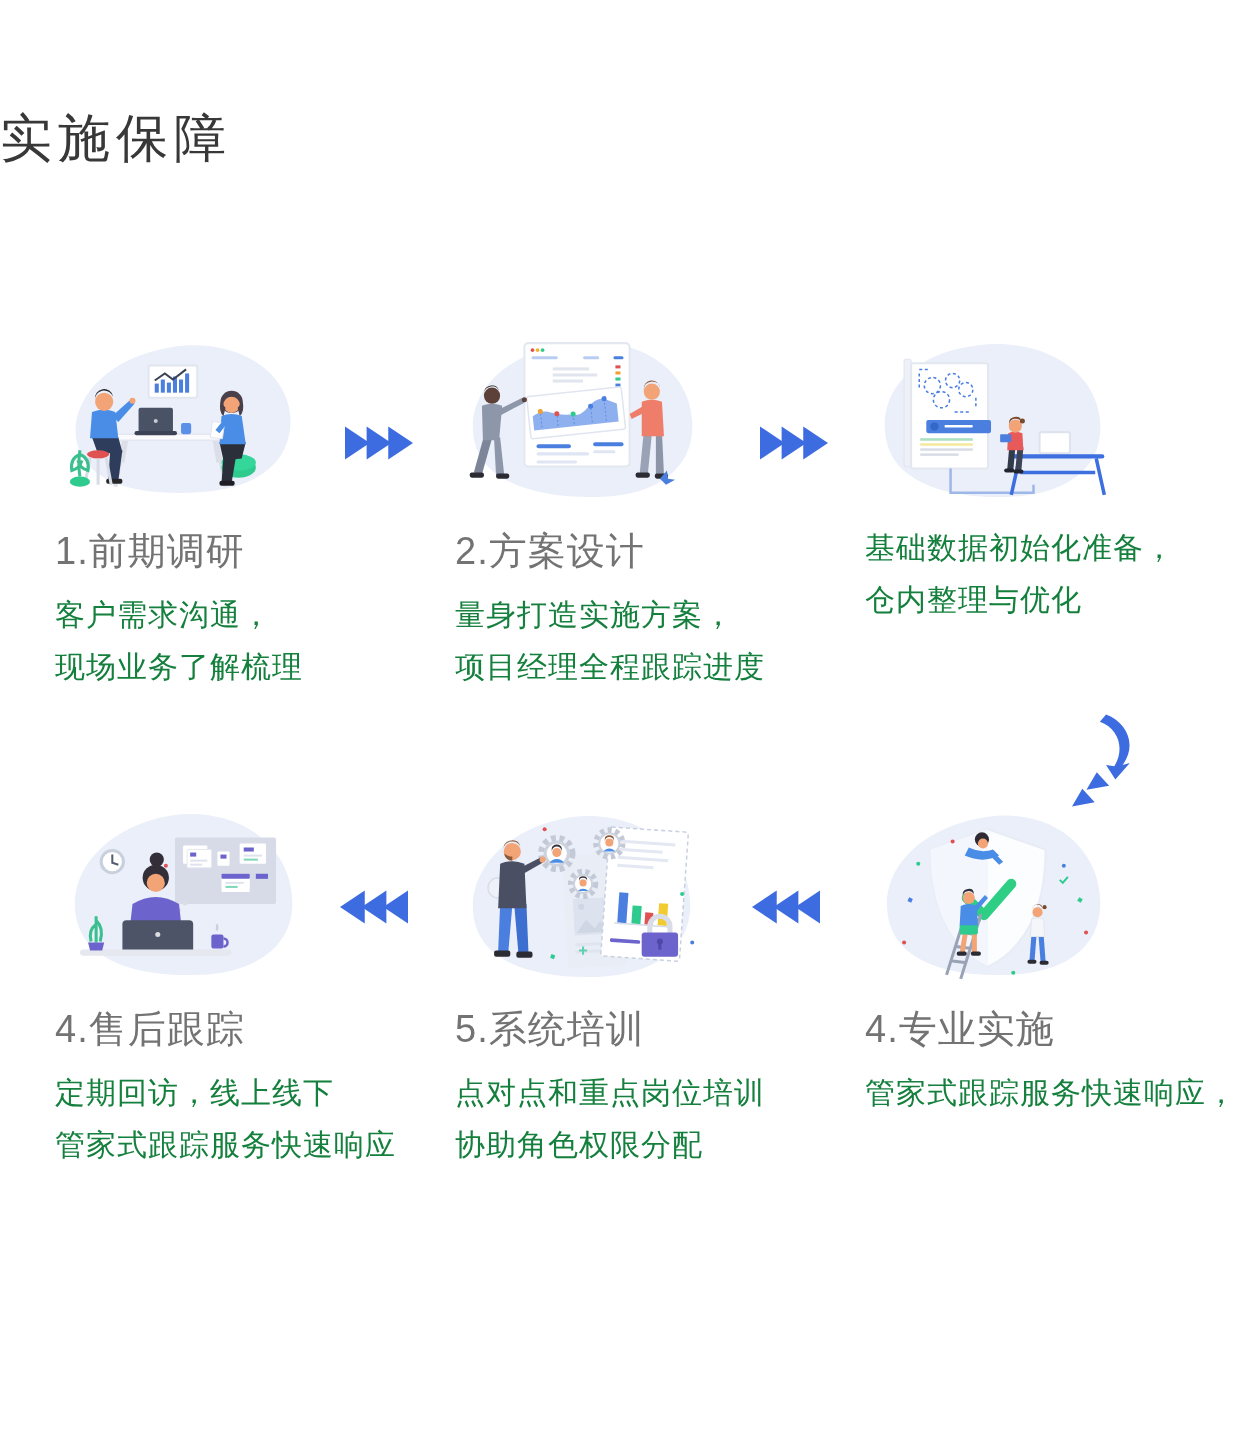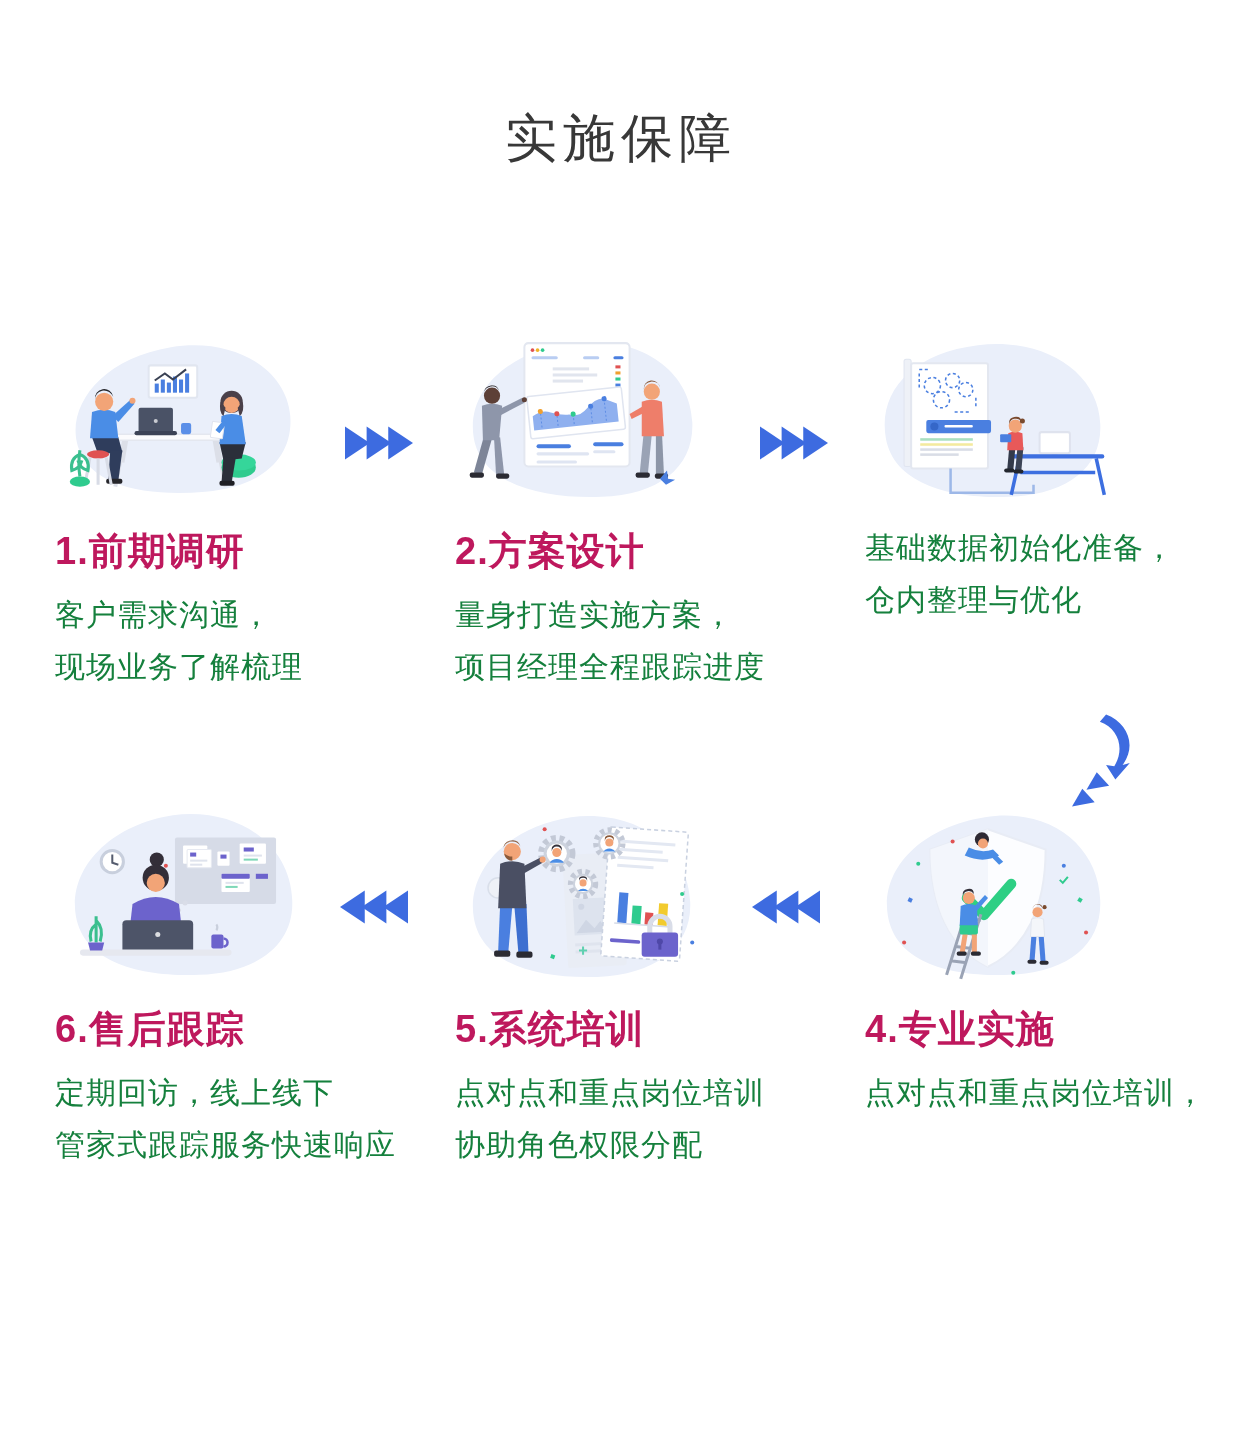--- a/index.html
+++ b/index.html
@@ -11,7 +11,7 @@
   }
   .page-title{
     position:absolute; top:104px; left:0; width:100%; margin:0;
-    text-align:center; font-size:52px; font-weight:500;
+    font-size:52px; font-weight:500;
     color:#383838; letter-spacing:6px;
   }
   .cell{ position:absolute; width:382px; }

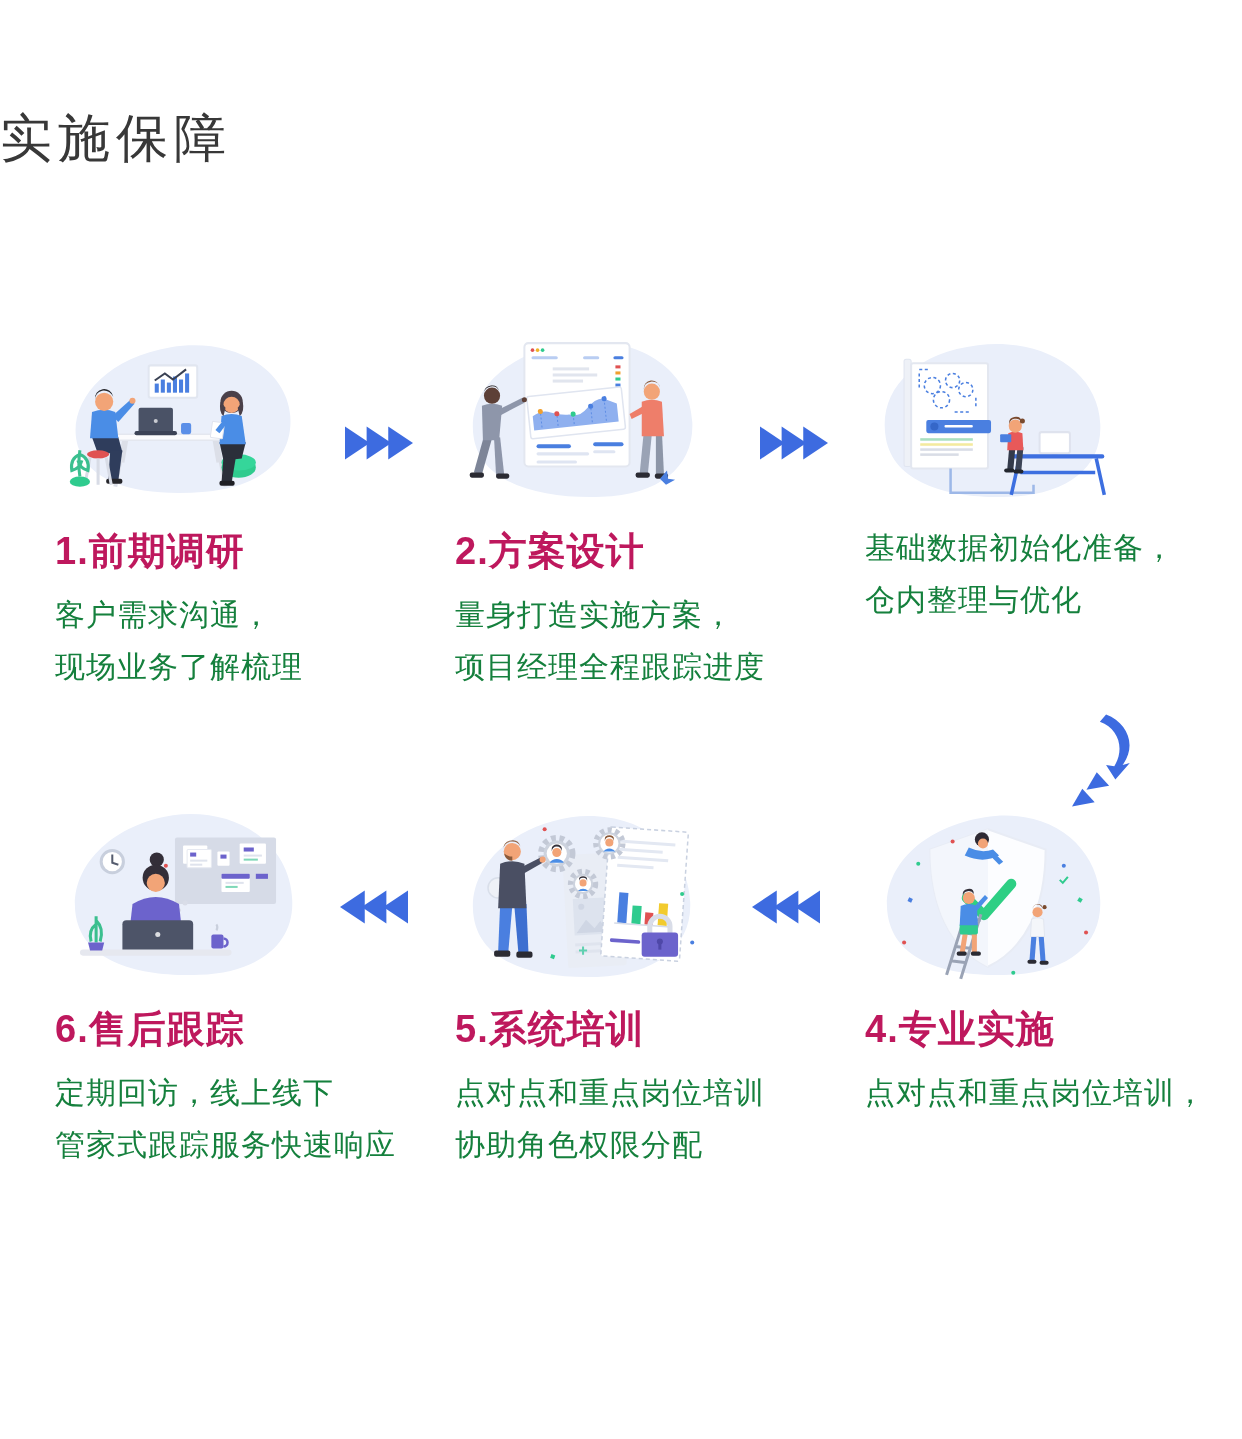--- a/index.html
+++ b/index.html
@@ -21,8 +21,8 @@
   .r1 .illus{ height:177px; } .r2 .illus{ height:187px; }
   .illus svg{ display:block; width:100%; height:100%; }
   .step-title{
-    margin:16px 0 0 10px; font-size:38px; font-weight:700;
-    color:#be185d; letter-spacing:1px;
+    margin:16px 0 0 10px; font-size:38px; font-weight:400;
+    color:#737373; letter-spacing:1px;
   }
   .step-desc{
     margin:12px 0 0 10px; font-size:30px; line-height:52px;

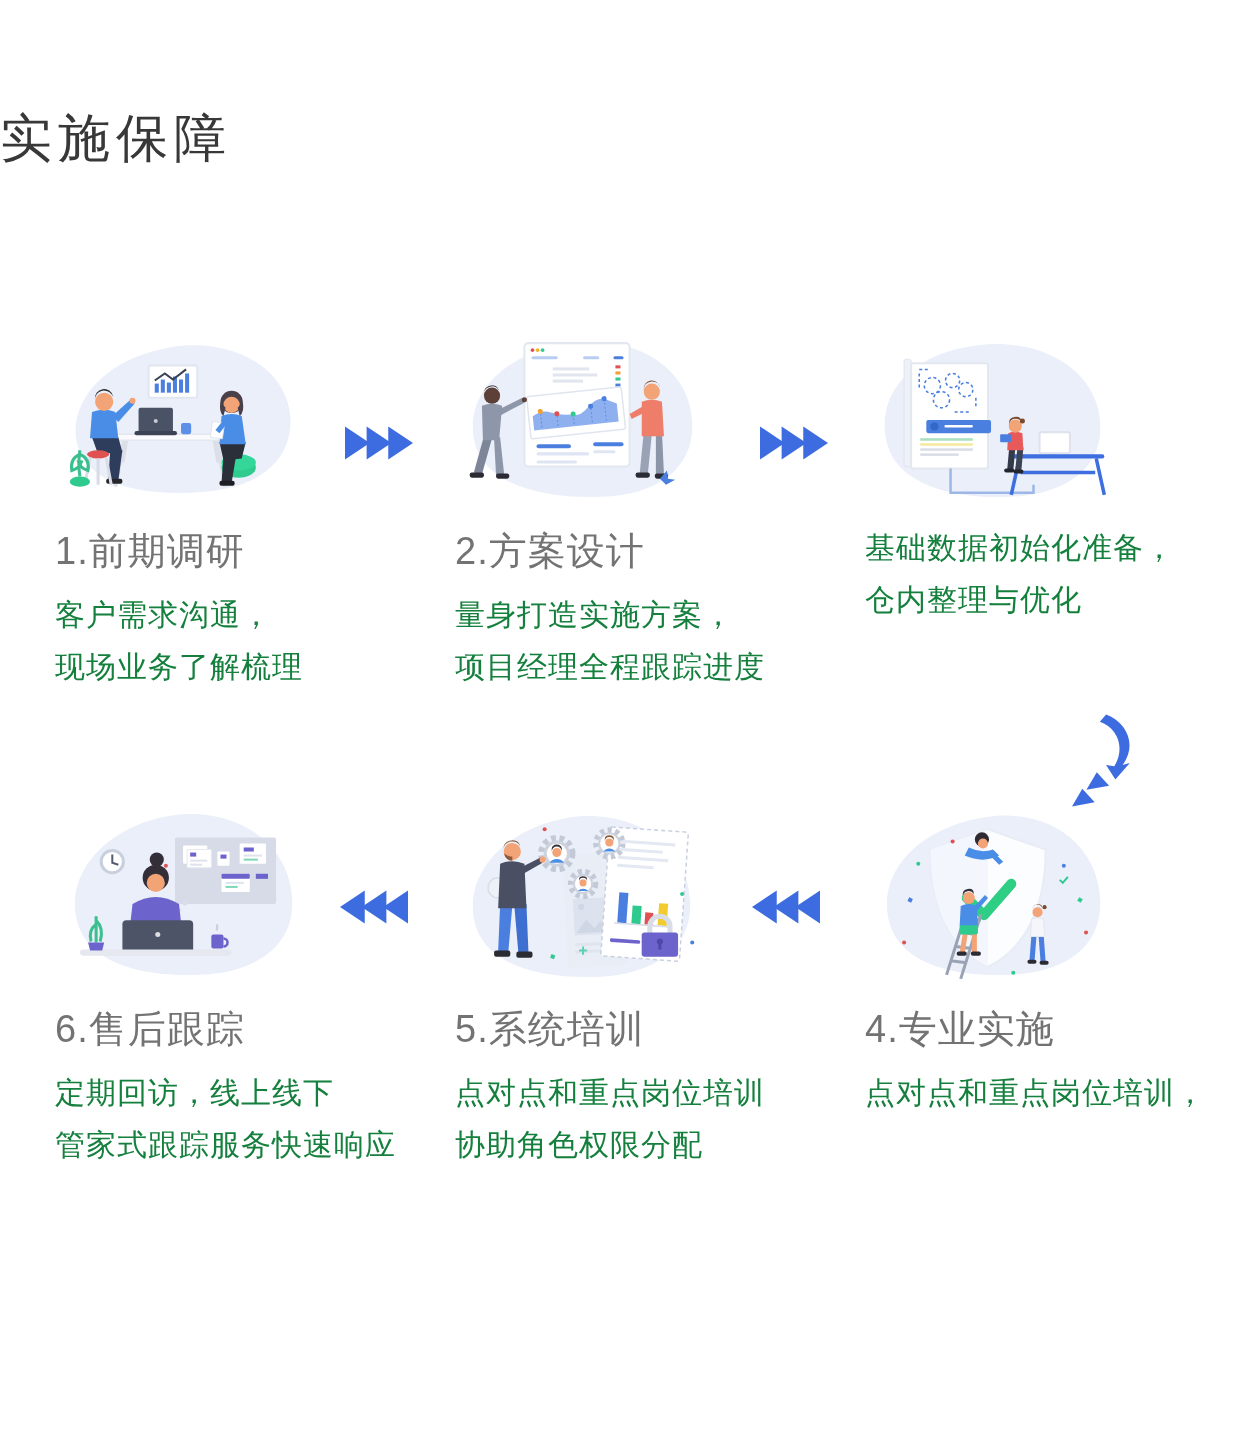--- a/index.html
+++ b/index.html
@@ -271,7 +271,7 @@
         </g>
       </svg>
     </div>
-    <h2 class="step-title">6.售后跟踪</h2>
+    <h2 class="step-title">4.售后跟踪</h2>
     <p class="step-desc">
       <span>定期回访，线上线下</span><br>
       <span>管家式跟踪服务快速响应</span>

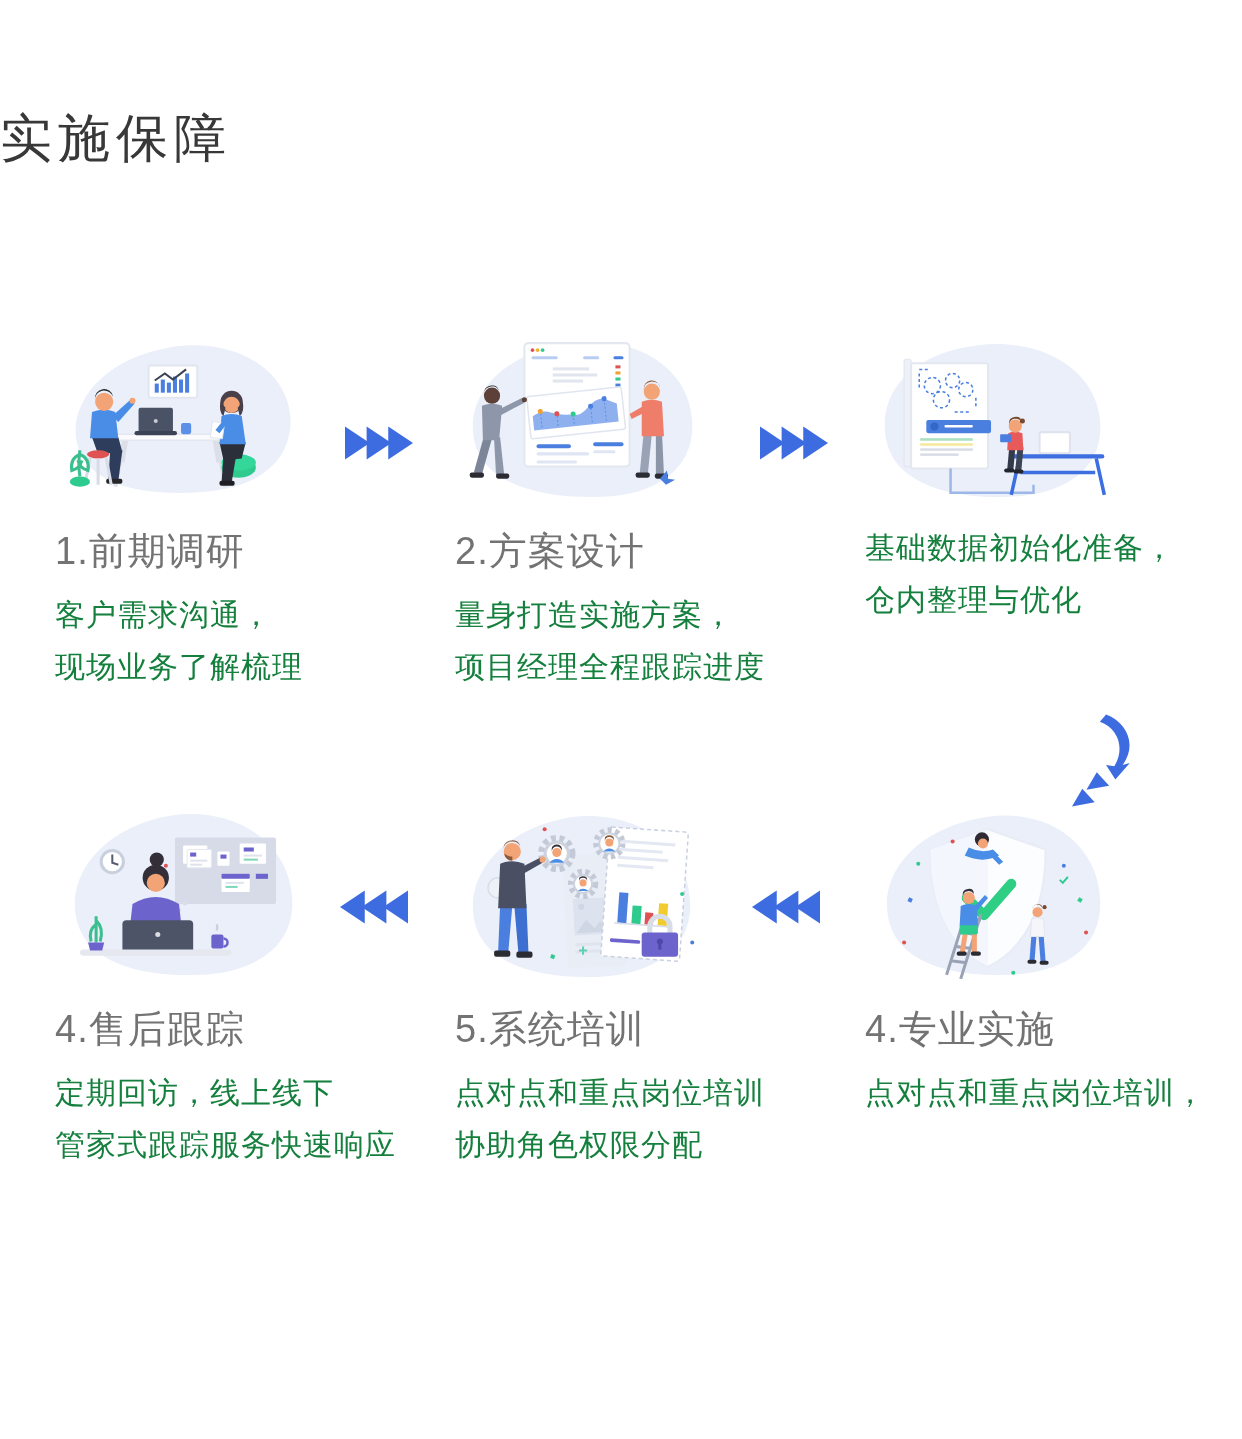--- a/index.html
+++ b/index.html
@@ -416,7 +416,7 @@
     </div>
     <h2 class="step-title">4.专业实施</h2>
     <p class="step-desc">
-      <span>点对点和重点岗位培训，</span><br>
+      <span>管家式跟踪服务快速响应，</span><br>
     </p>
   </section>
 

